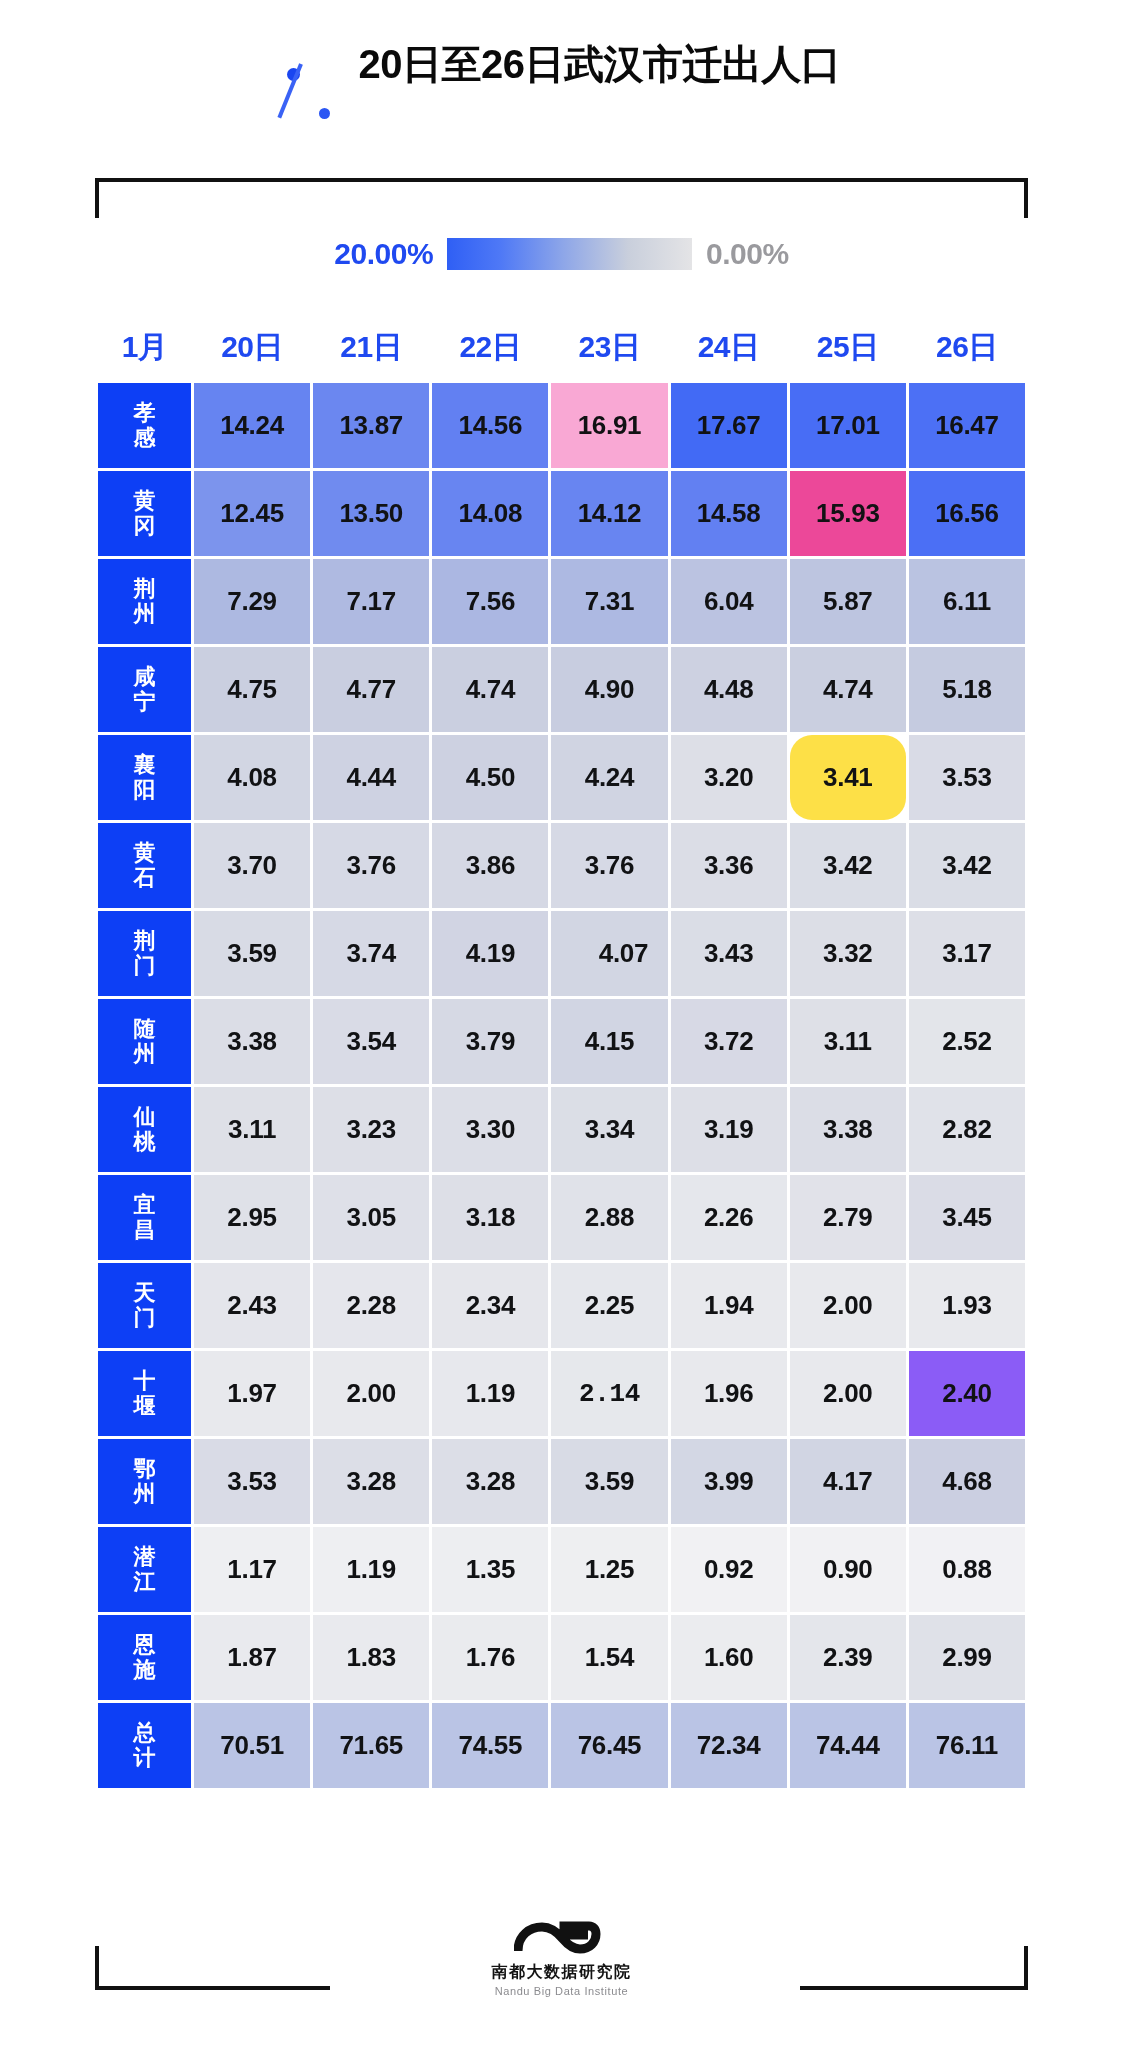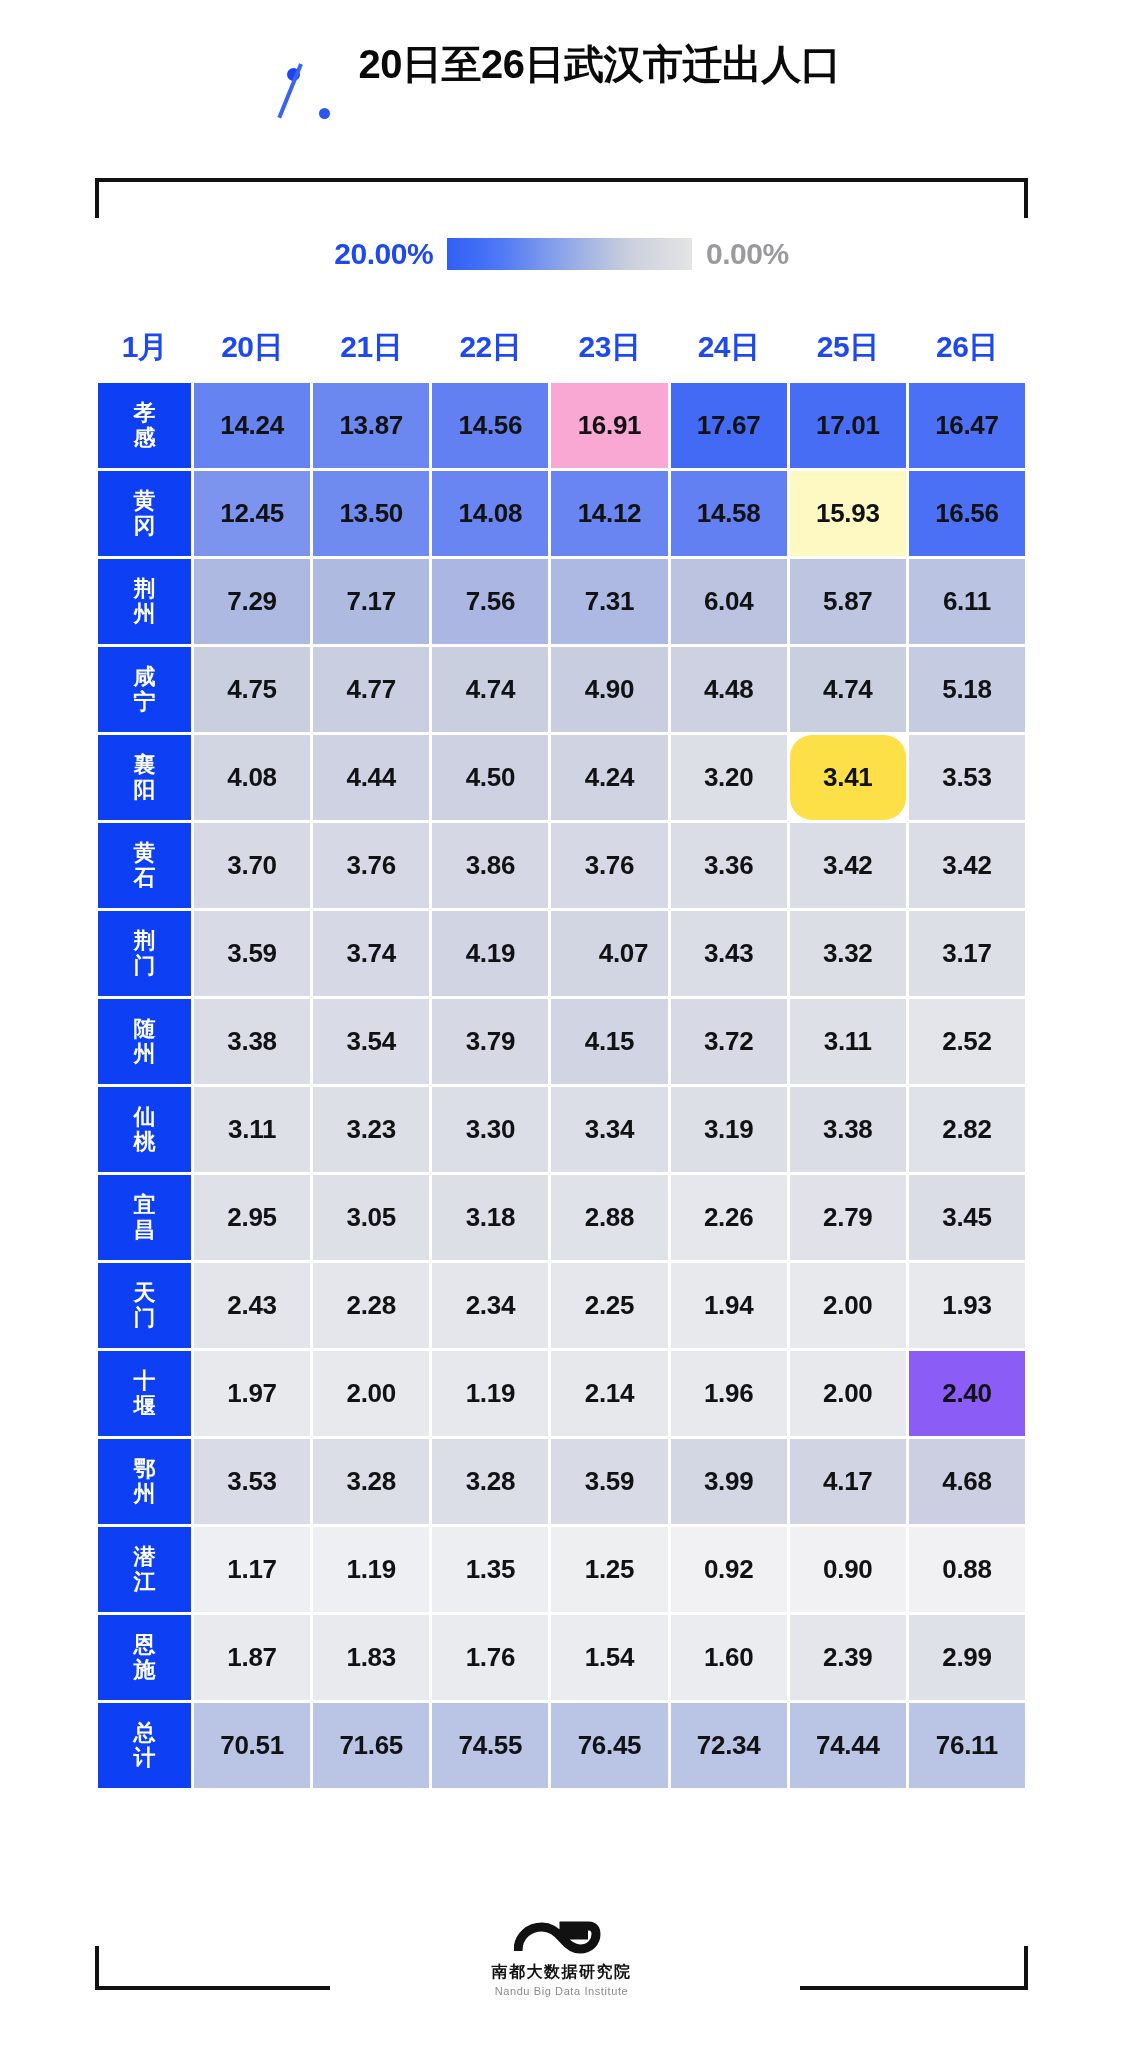--- a/index.html
+++ b/index.html
@@ -255,7 +255,7 @@
           <td class="val" style="background: rgb(104, 133, 241);">14.08</td>
           <td class="val" style="background: rgb(104, 133, 241);">14.12</td>
           <td class="val" style="background: rgb(98, 128, 242);">14.58</td>
-          <td class="val" style="background: #fef9c3; text-align: center;">15.93</td>
+          <td class="val" style="background: #ec4899; text-align: center;">15.93</td>
           <td class="val" style="background: rgb(75, 111, 245);">16.56</td>
         </tr>
         <tr>

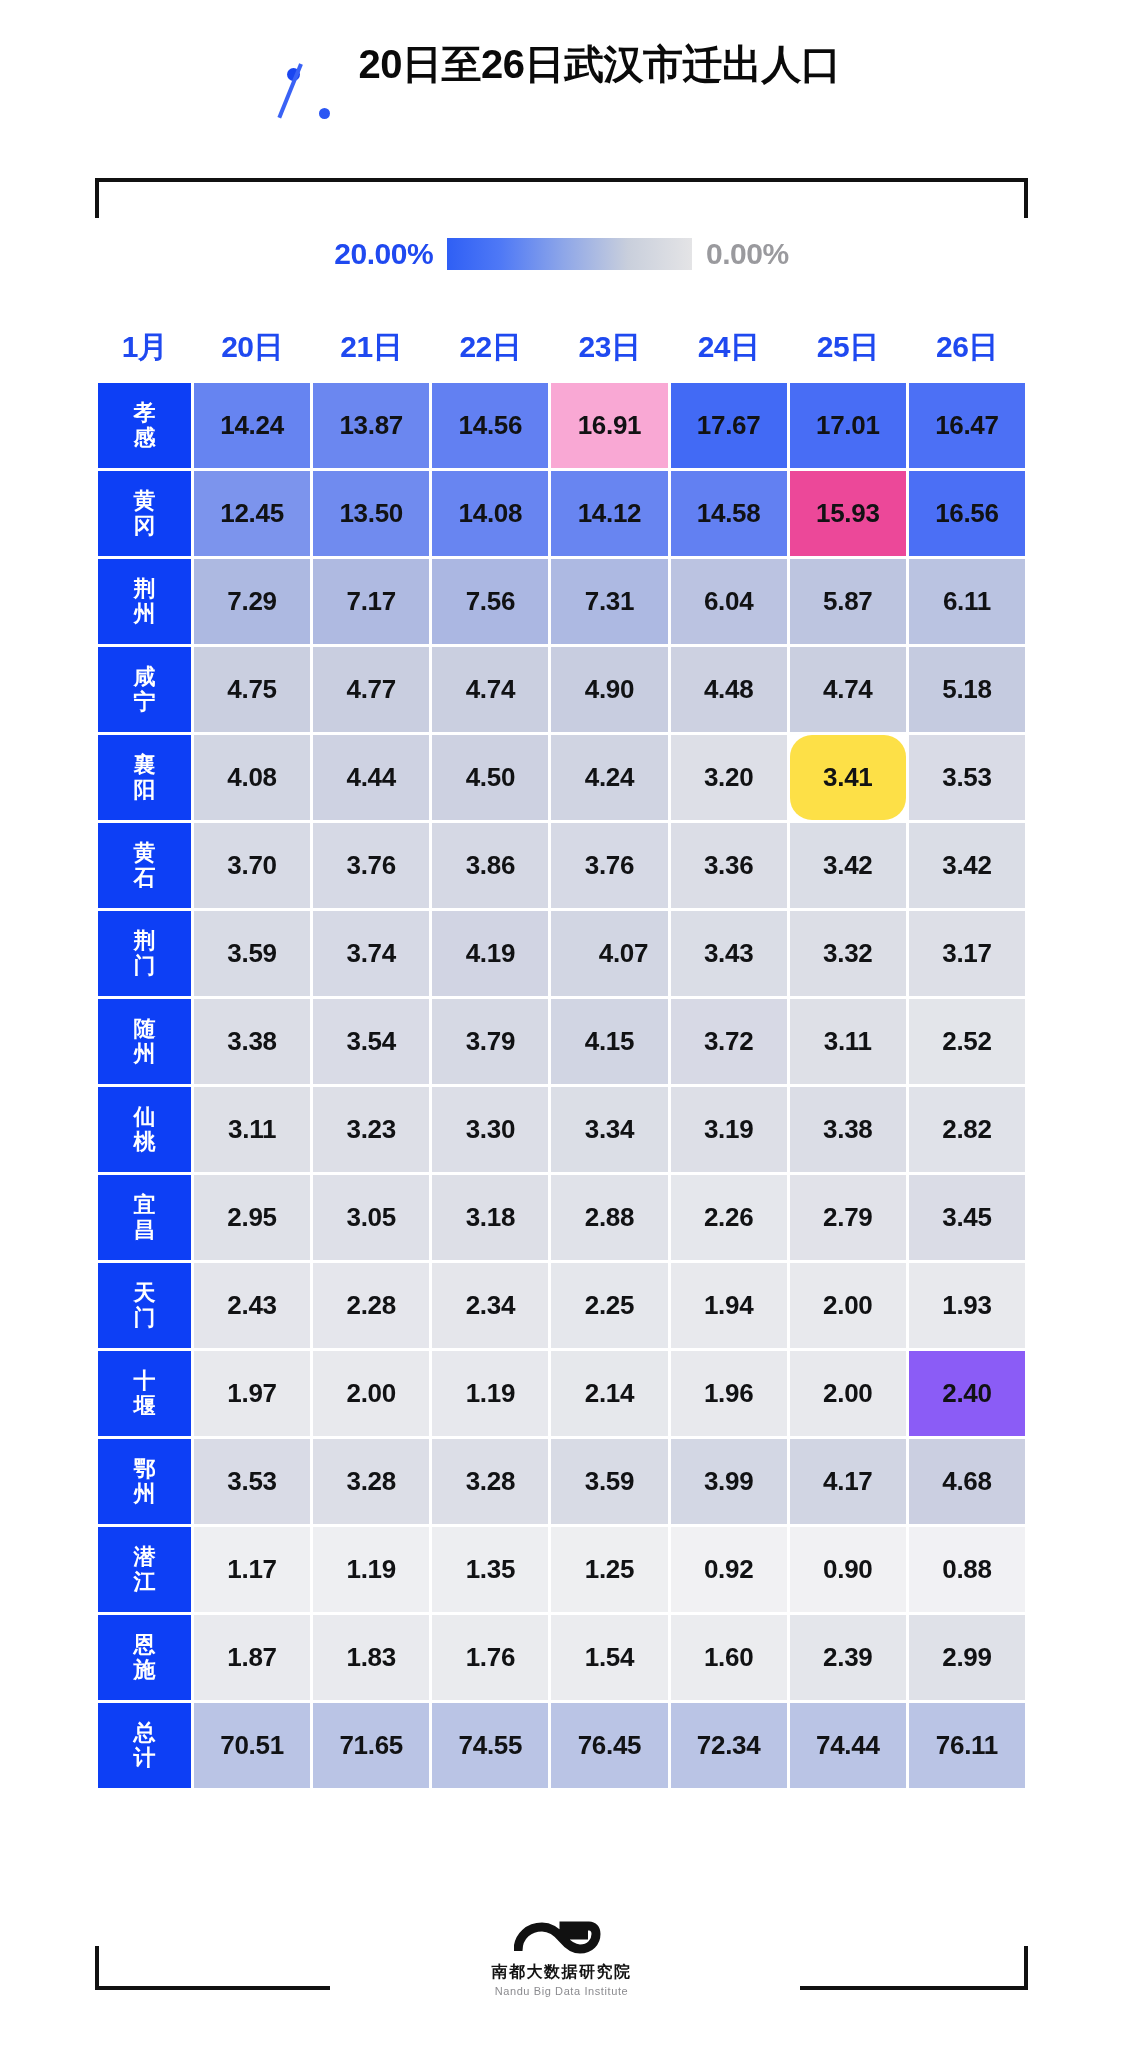--- a/index.html
+++ b/index.html
@@ -403,7 +403,7 @@
           <td class="val" style="background: rgb(232, 233, 237);">1.97</td>
           <td class="val" style="background: rgb(232, 233, 237);">2.00</td>
           <td class="val" style="background: rgb(231, 232, 237);">1.19</td>
-          <td class="val" style="background: rgb(230, 232, 236);">2.14</td>
+          <td class="val" style="background: rgb(230, 232, 236); font-family: Liberation Mono, monospace;">2.14</td>
           <td class="val" style="background: rgb(232, 233, 237);">1.96</td>
           <td class="val" style="background: rgb(232, 233, 237);">2.00</td>
           <td class="val" style="background: #8b5cf6;">2.40</td>

